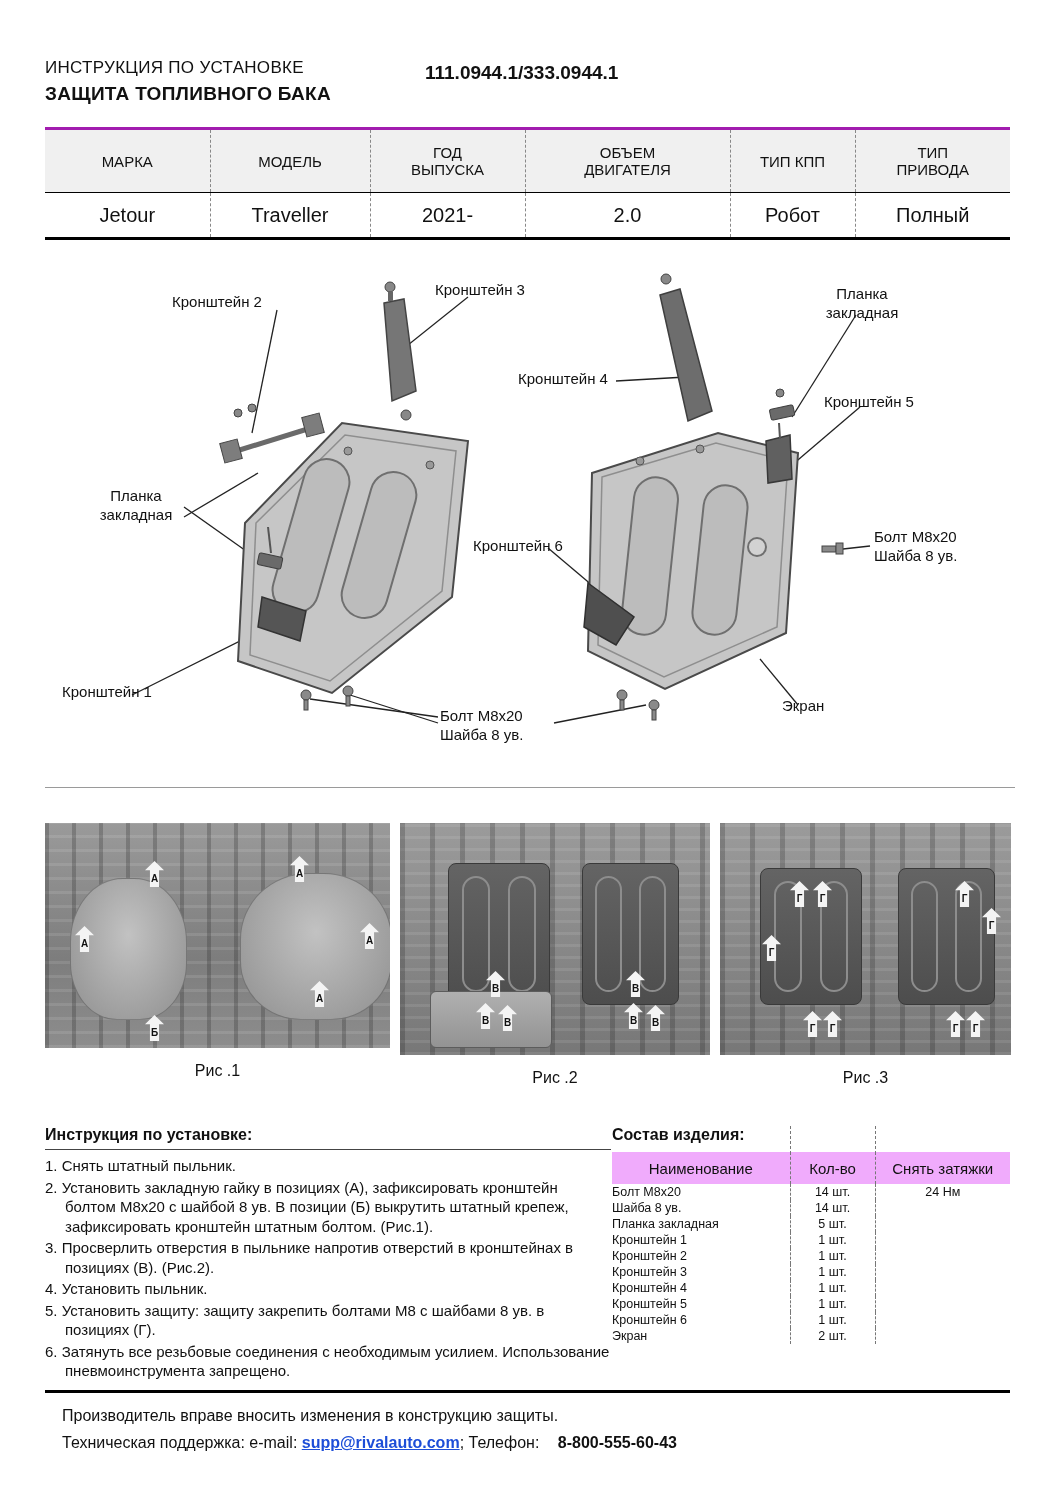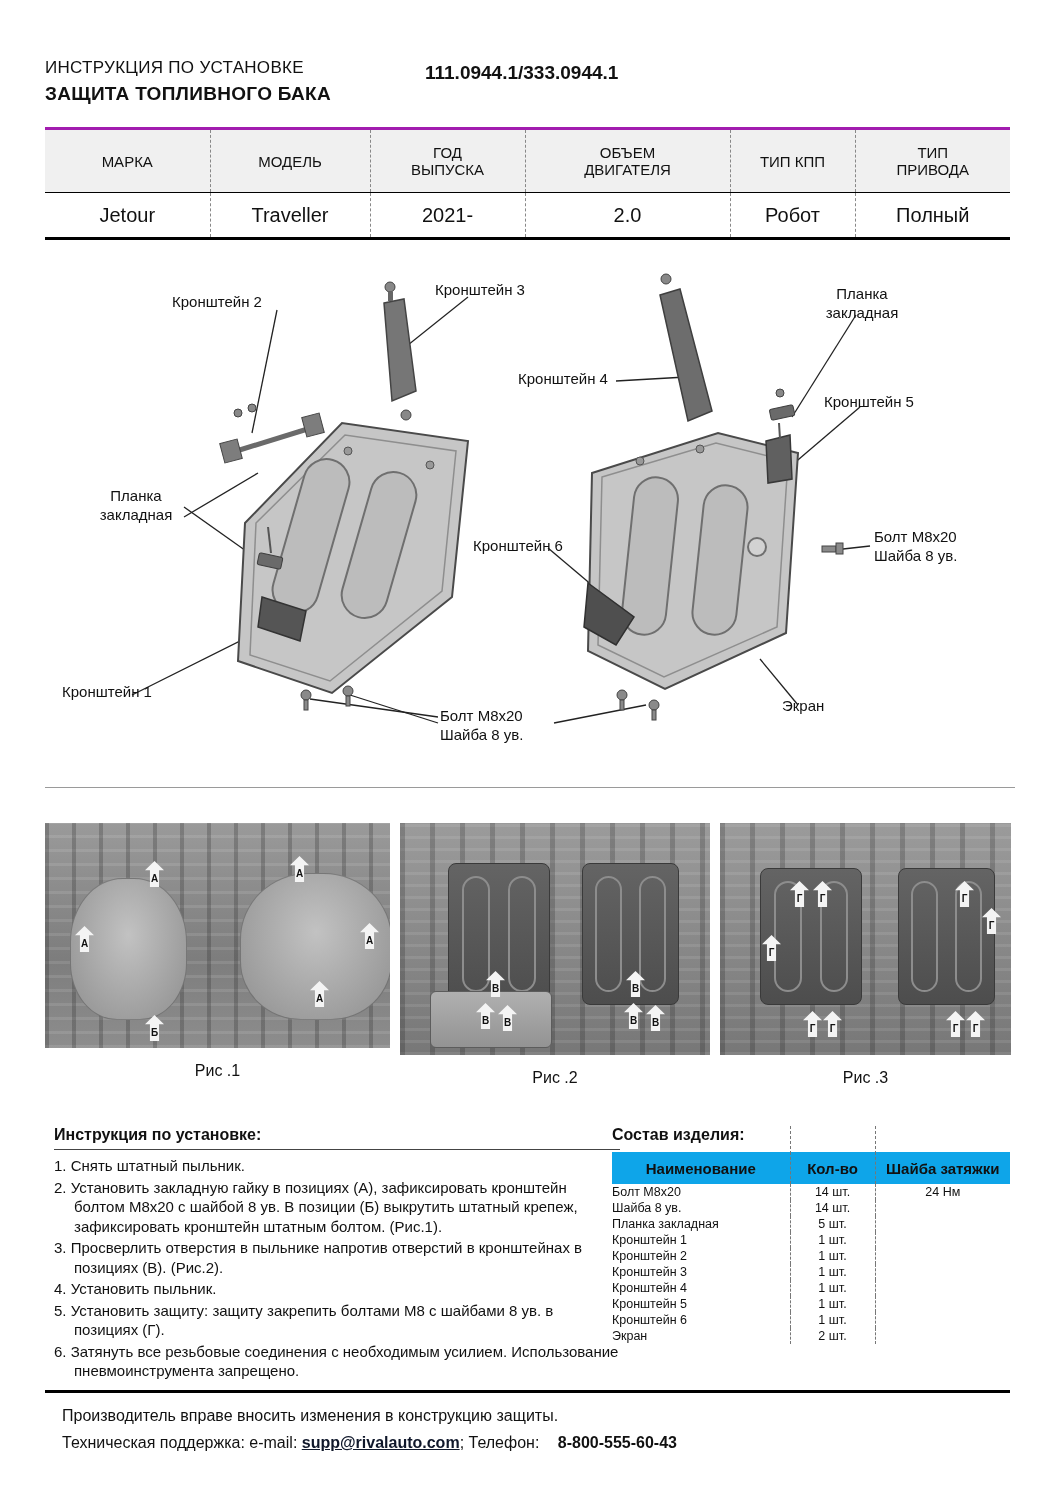--- a/index.html
+++ b/index.html
@@ -55,7 +55,7 @@
   .marker span{font-size:10px;font-weight:bold;line-height:1;padding-bottom:3px;color:#111;}
   .figcap{text-align:center;font-size:16px;margin-top:14px;}
   
-  .instructions{position:absolute;left:45px;top:1126px;width:566px;margin-left:9px;}
+  .instructions{position:absolute;left:45px;top:1126px;width:566px;}
   .instructions h3{font-size:16px;margin:0;padding-bottom:5px;border-bottom:1px solid #444;}
   .instructions ol{list-style:none;margin:6px 0 0;padding:0;font-size:15px;line-height:1.3;}
   .instructions li{padding-left:20px;text-indent:-20px;margin-bottom:2px;}

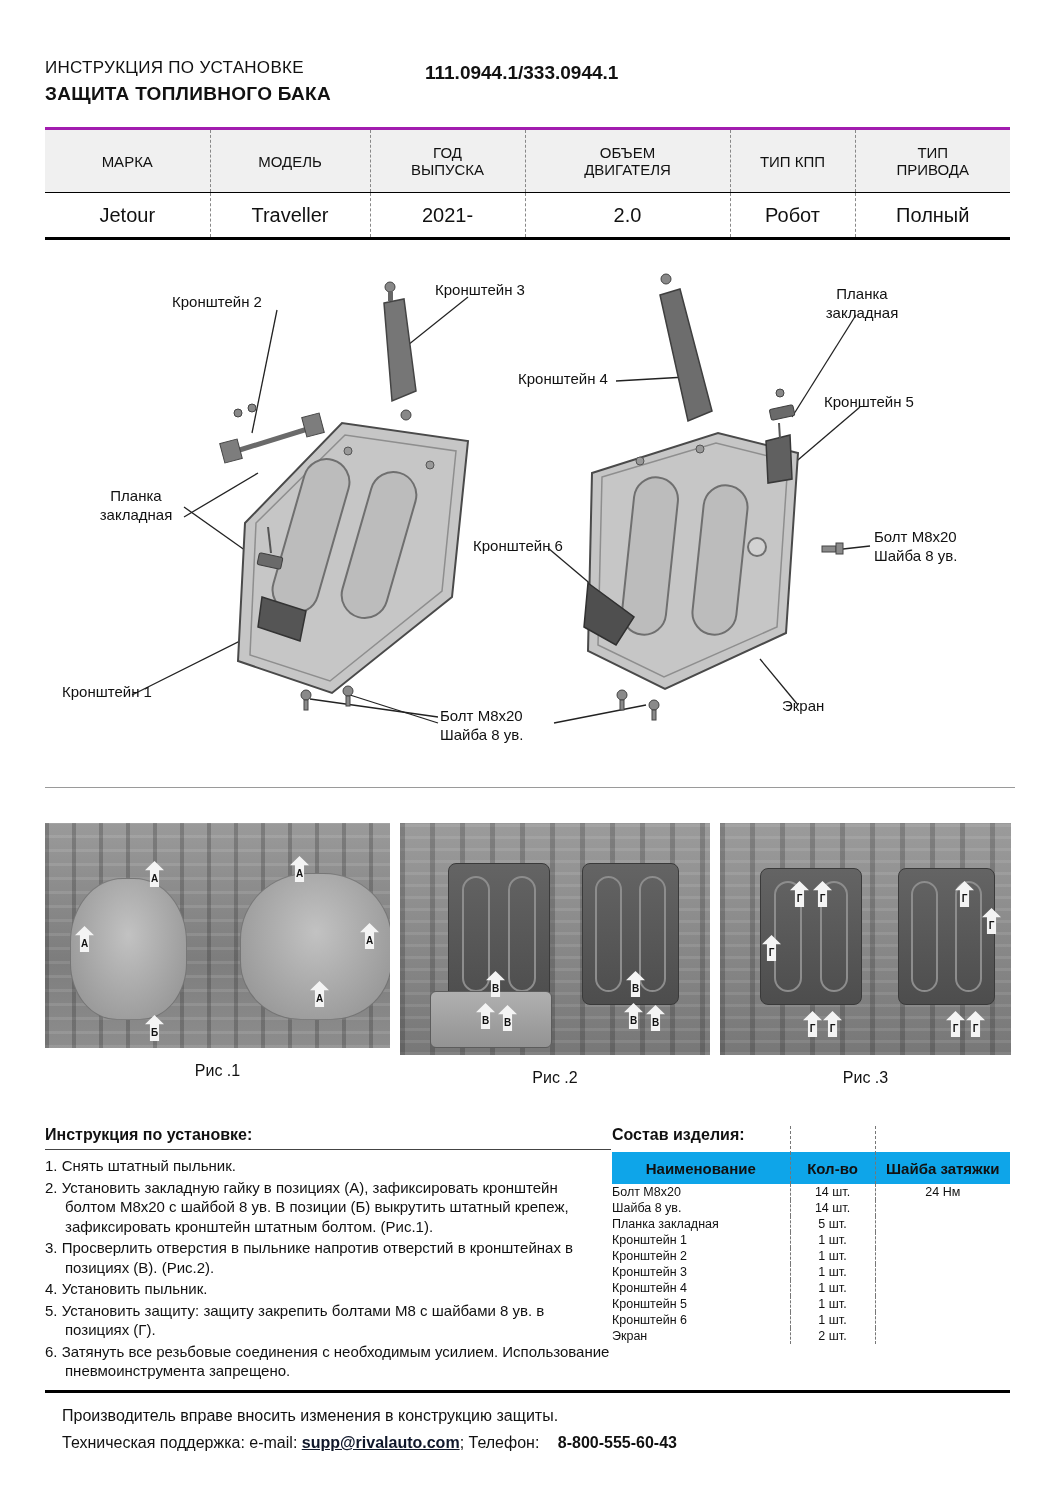--- a/index.html
+++ b/index.html
@@ -64,7 +64,7 @@
   .parts h3{font-size:16px;margin:0 0 8px;}
   .parts .stub{position:absolute;top:0;height:28px;border-left:1px dashed #777;}
   .parts table{width:100%;border-collapse:collapse;}
-  .parts thead th{background:#0ea5e9;font-weight:bold;font-size:15px;height:30px;text-align:center;}
+  .parts thead th{background:#f0abfc;font-weight:normal;font-size:15px;height:30px;text-align:center;}
   .parts td{font-size:12.5px;height:16px;padding:0;}
   .parts th+th,.parts td+td{border-left:1px dashed #777;}
   .pc0{text-align:left;padding-left:2px;margin-left:8px;}

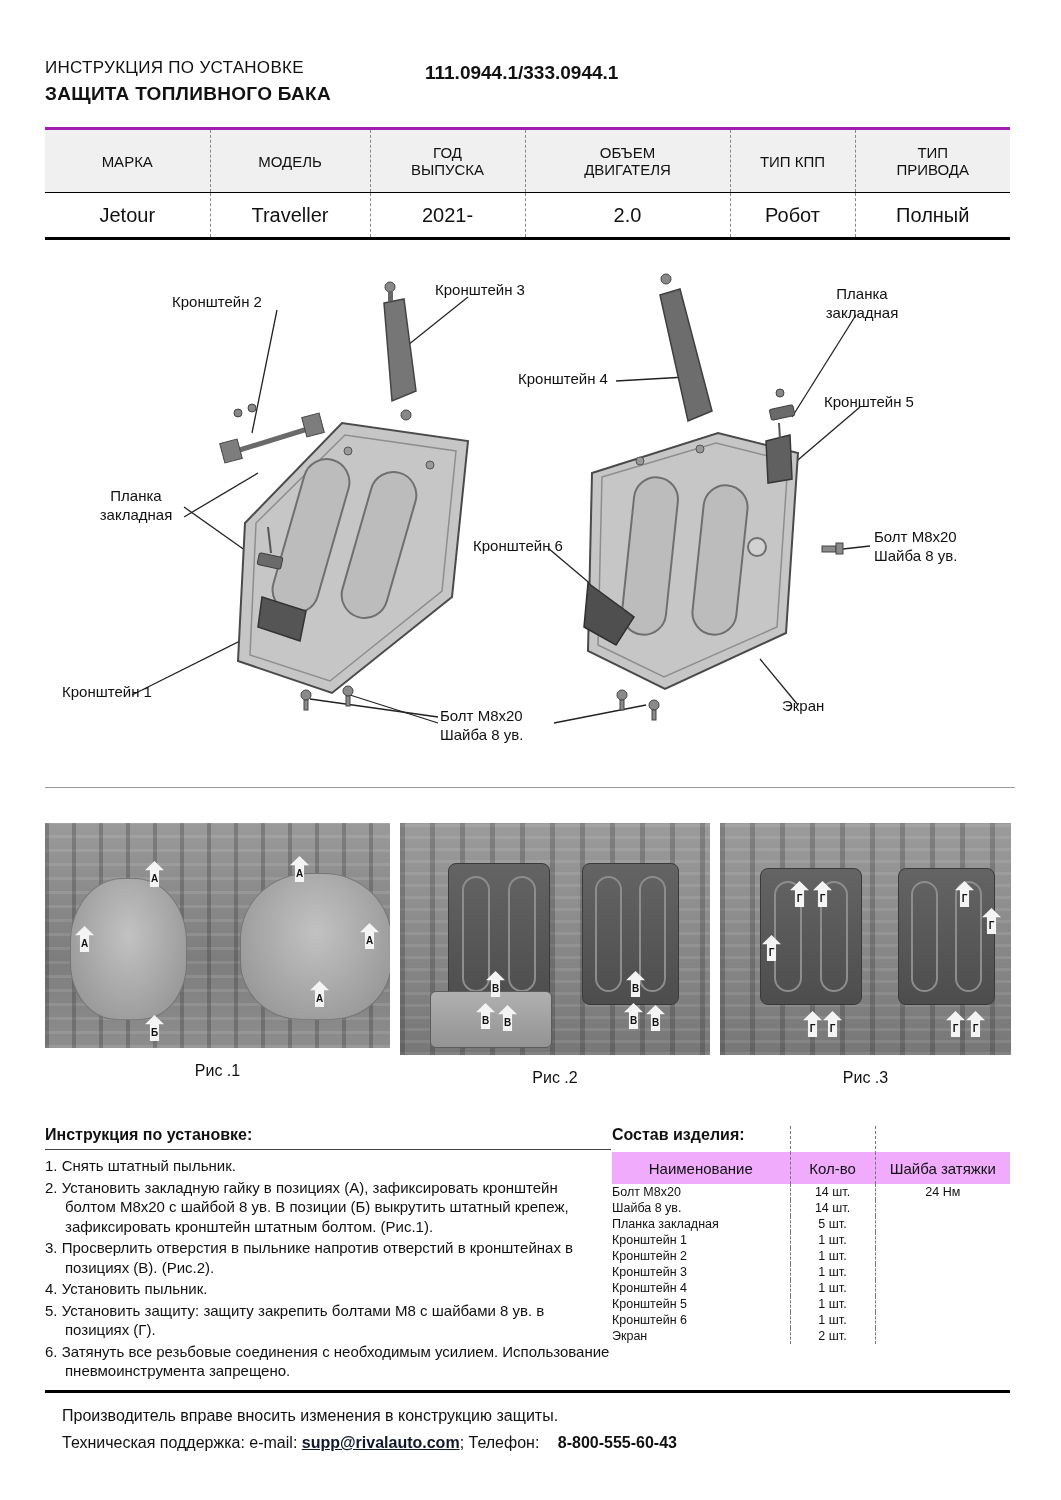--- a/index.html
+++ b/index.html
@@ -350,7 +350,7 @@
       <tr>
         <th>Наименование</th>
         <th>Кол-во</th>
-        <th>Шайба затяжки</th>
+        <th>Снять затяжки</th>
       </tr>
     </thead>
     <tbody>

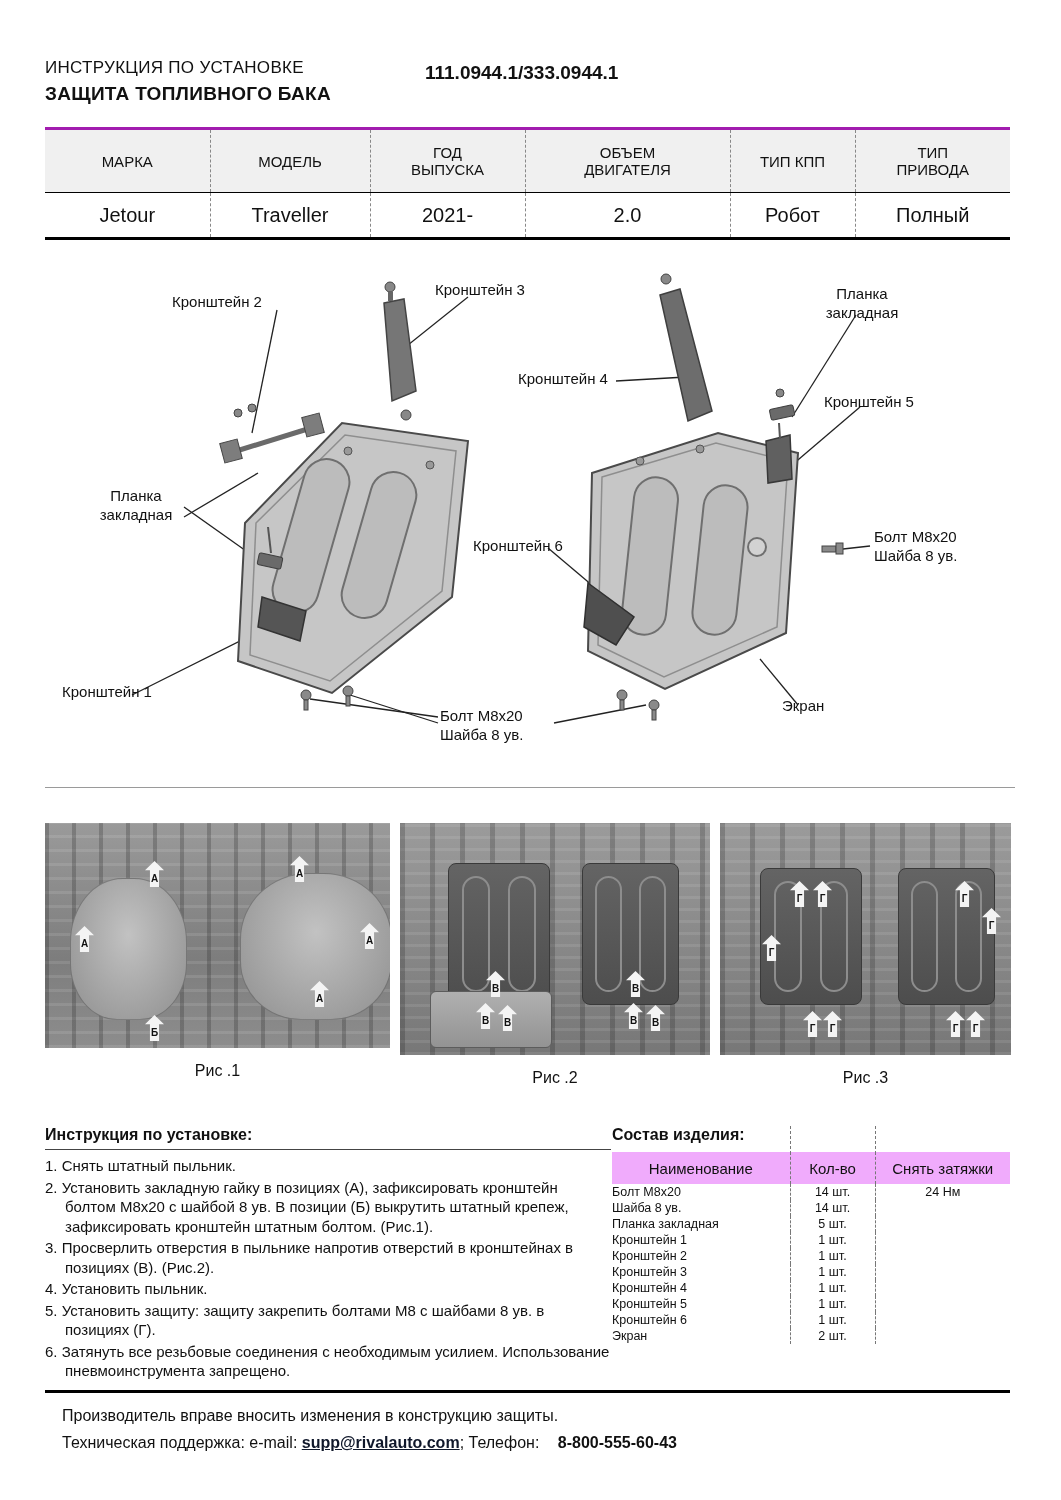--- a/index.html
+++ b/index.html
@@ -73,7 +73,7 @@
   
   .bottom-rule{position:absolute;left:45px;top:1390px;width:965px;border-top:3px solid #000;}
   .footer{position:absolute;left:62px;top:1402px;font-size:16px;line-height:1.7;}
-  .footer a{color:#0f172a;font-weight:bold;text-decoration:underline;}
+  .footer a{color:#1d4ed8;font-weight:bold;text-decoration:underline;}
   .footer .phone{font-weight:bold;padding-left:14px;}
 </style>
 </head>

